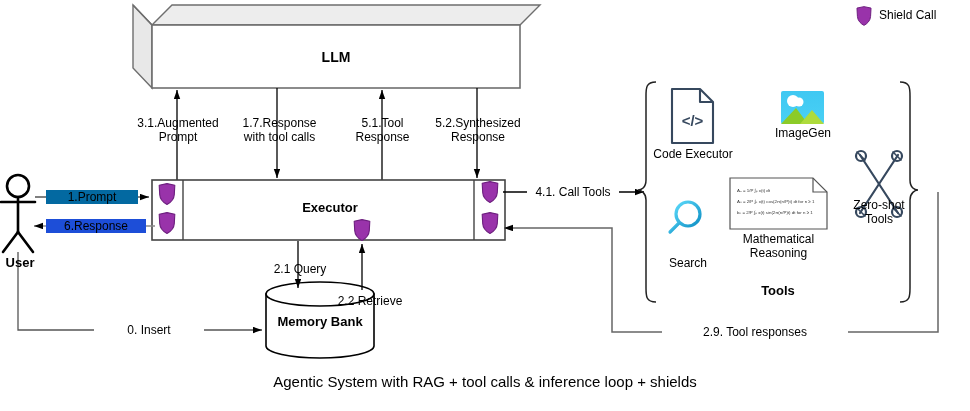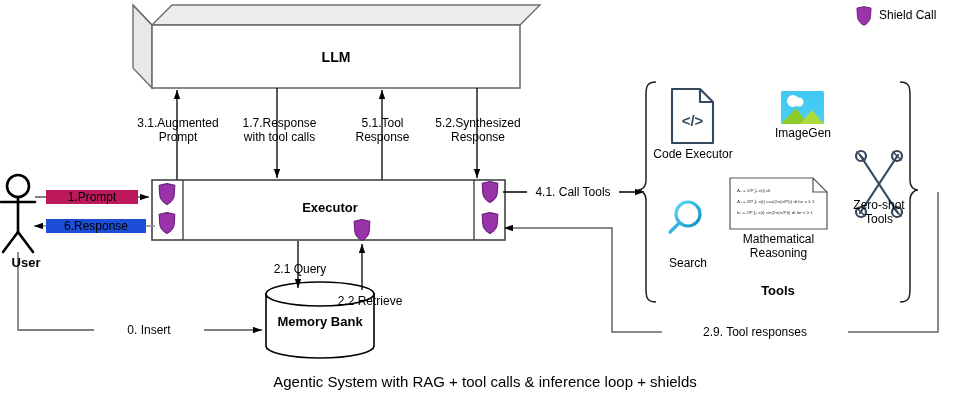--- a/index.html
+++ b/index.html
@@ -191,7 +191,7 @@
 <div class="lbl" style="left:428px;top:116px;width:100px;">5.2.Synthesized
 Response</div>
 
-<div class="lbl" style="left:46px;top:190px;width:92px;background:#be185d;">1.Prompt</div>
+<div class="lbl" style="left:46px;top:190px;width:92px;background:#0369a1;">1.Prompt</div>
 <div class="lbl" style="left:46px;top:219px;width:100px;background:#1d4ed8;">6.Response</div>
 
 <div class="lbl" style="left:268px;top:262px;width:64px;">2.1 Query</div>

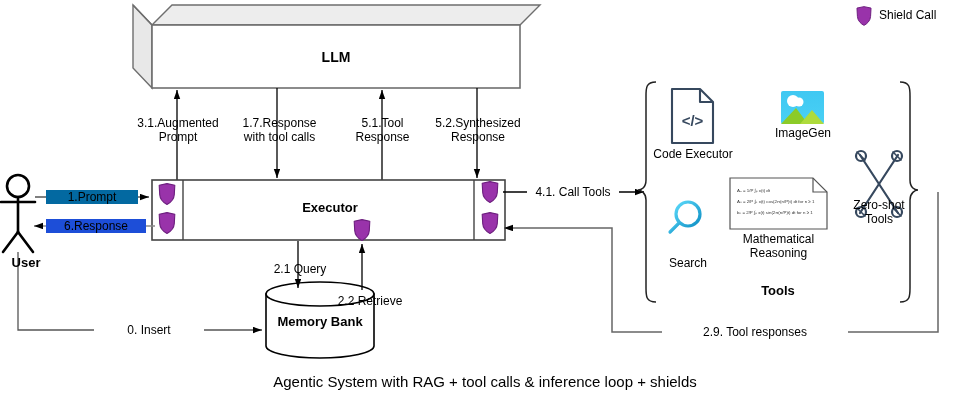--- a/index.html
+++ b/index.html
@@ -9,7 +9,7 @@
        color:#000;}
   .lbl{position:absolute;font-size:12px;line-height:14px;color:#000;
        text-align:center;white-space:pre-line;}
-  .lbl-b{font-weight:bold;padding-left:6px;}
+  .lbl-b{font-weight:bold;}
   svg{display:block;}
   #root-svg{position:absolute;left:0;top:0;}
   .txt{font-family:"Liberation Sans","DejaVu Sans",sans-serif;}

